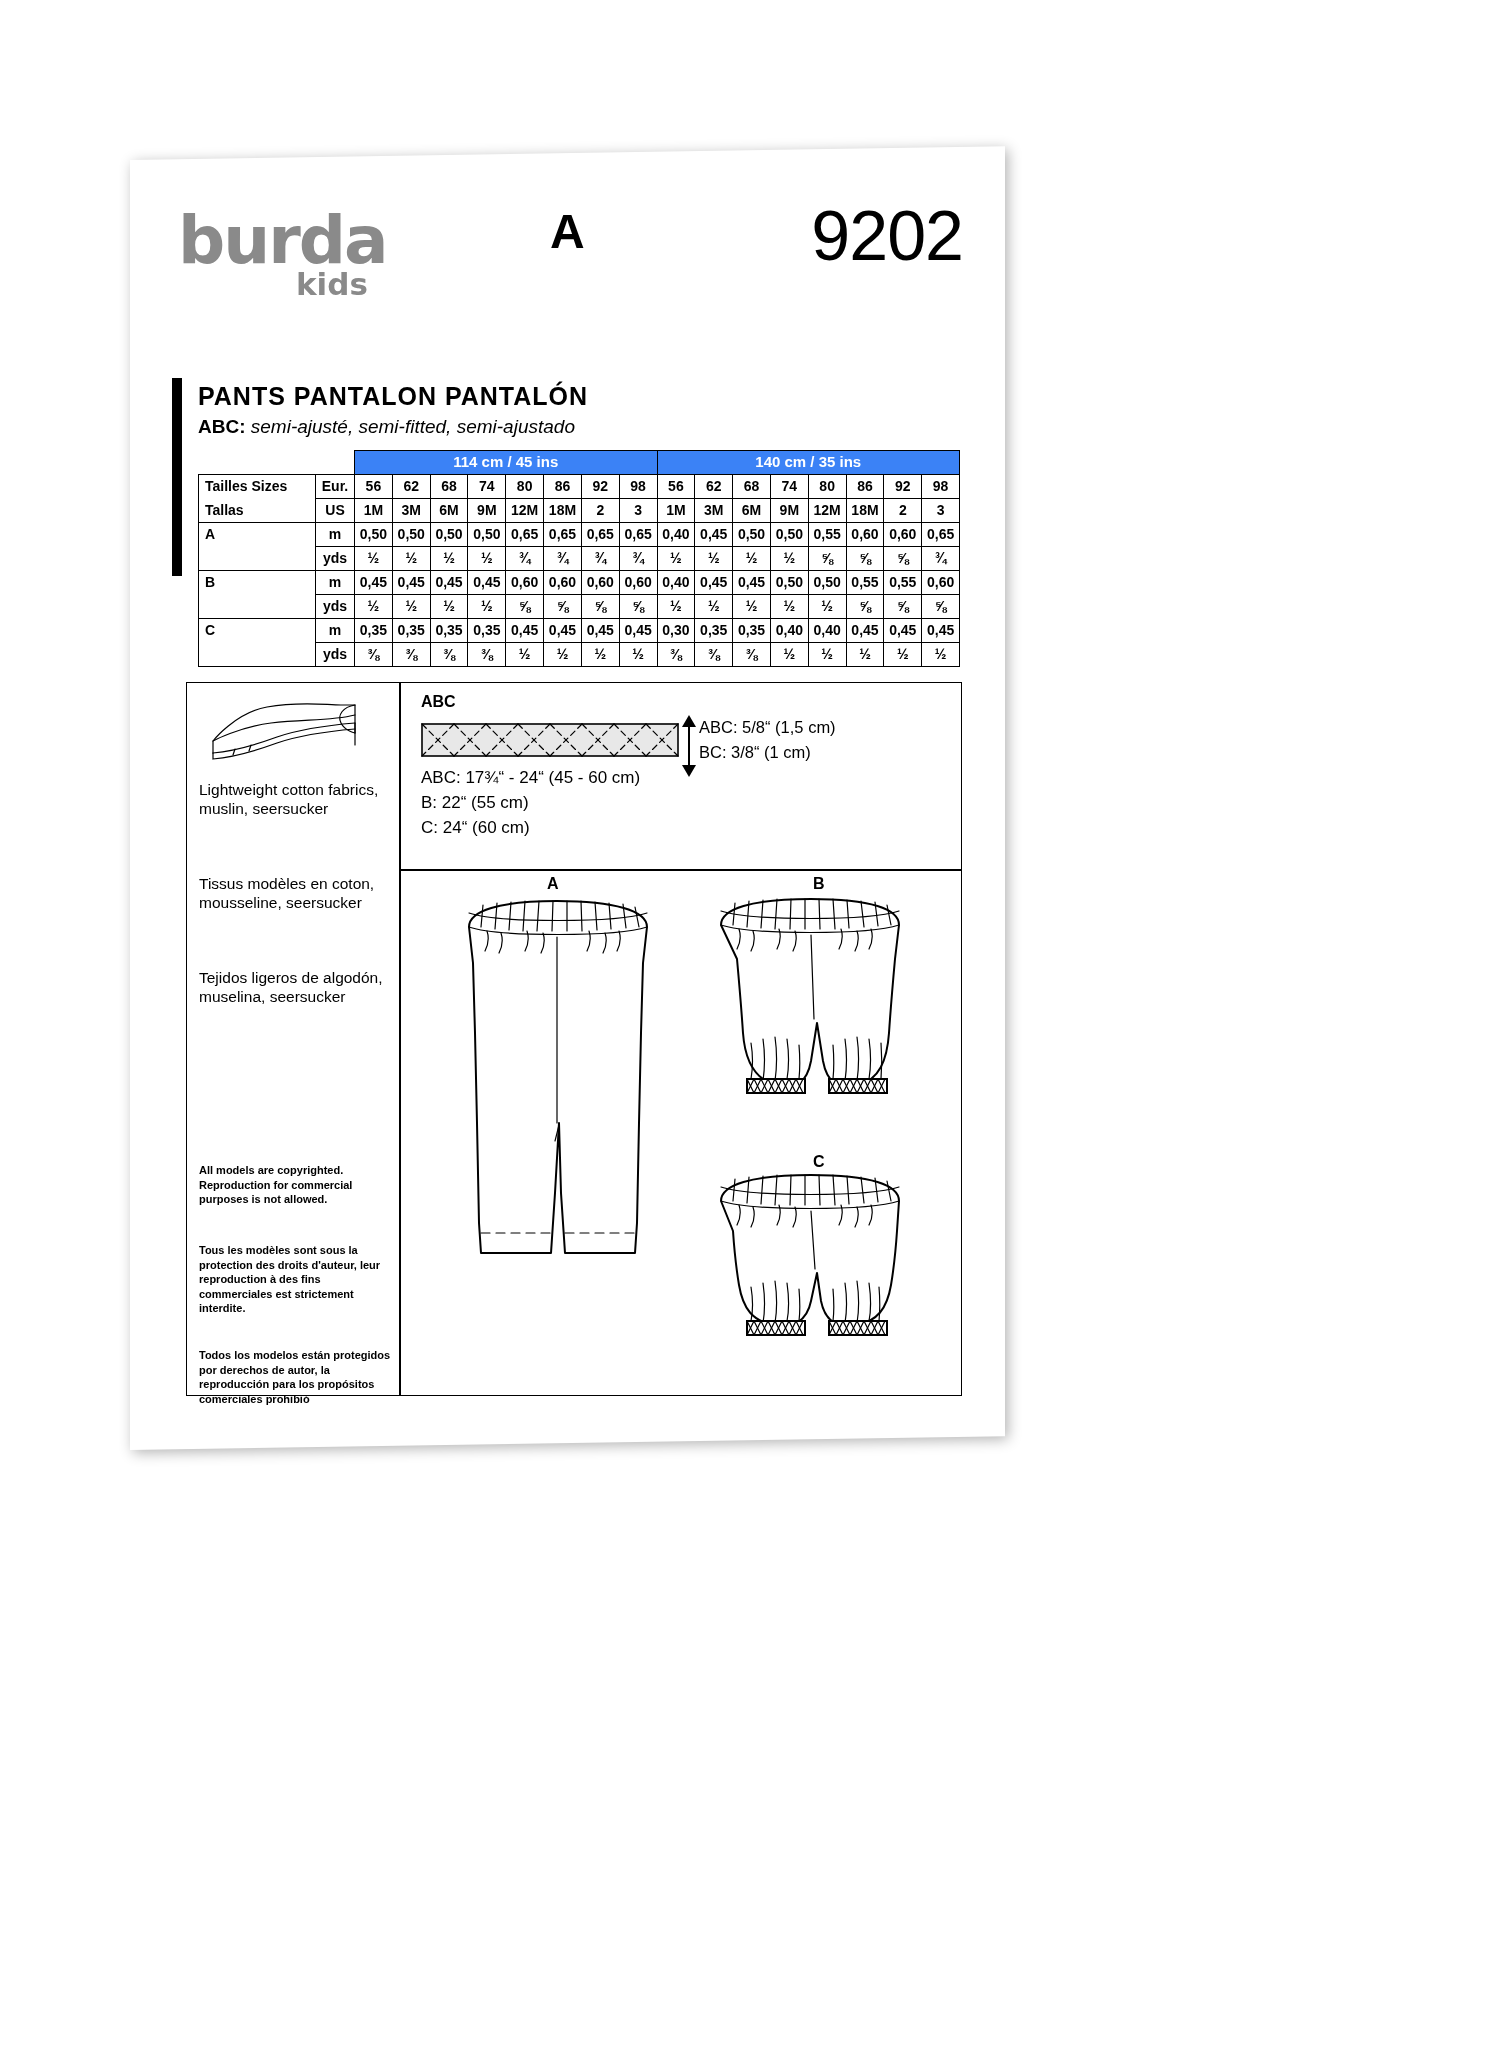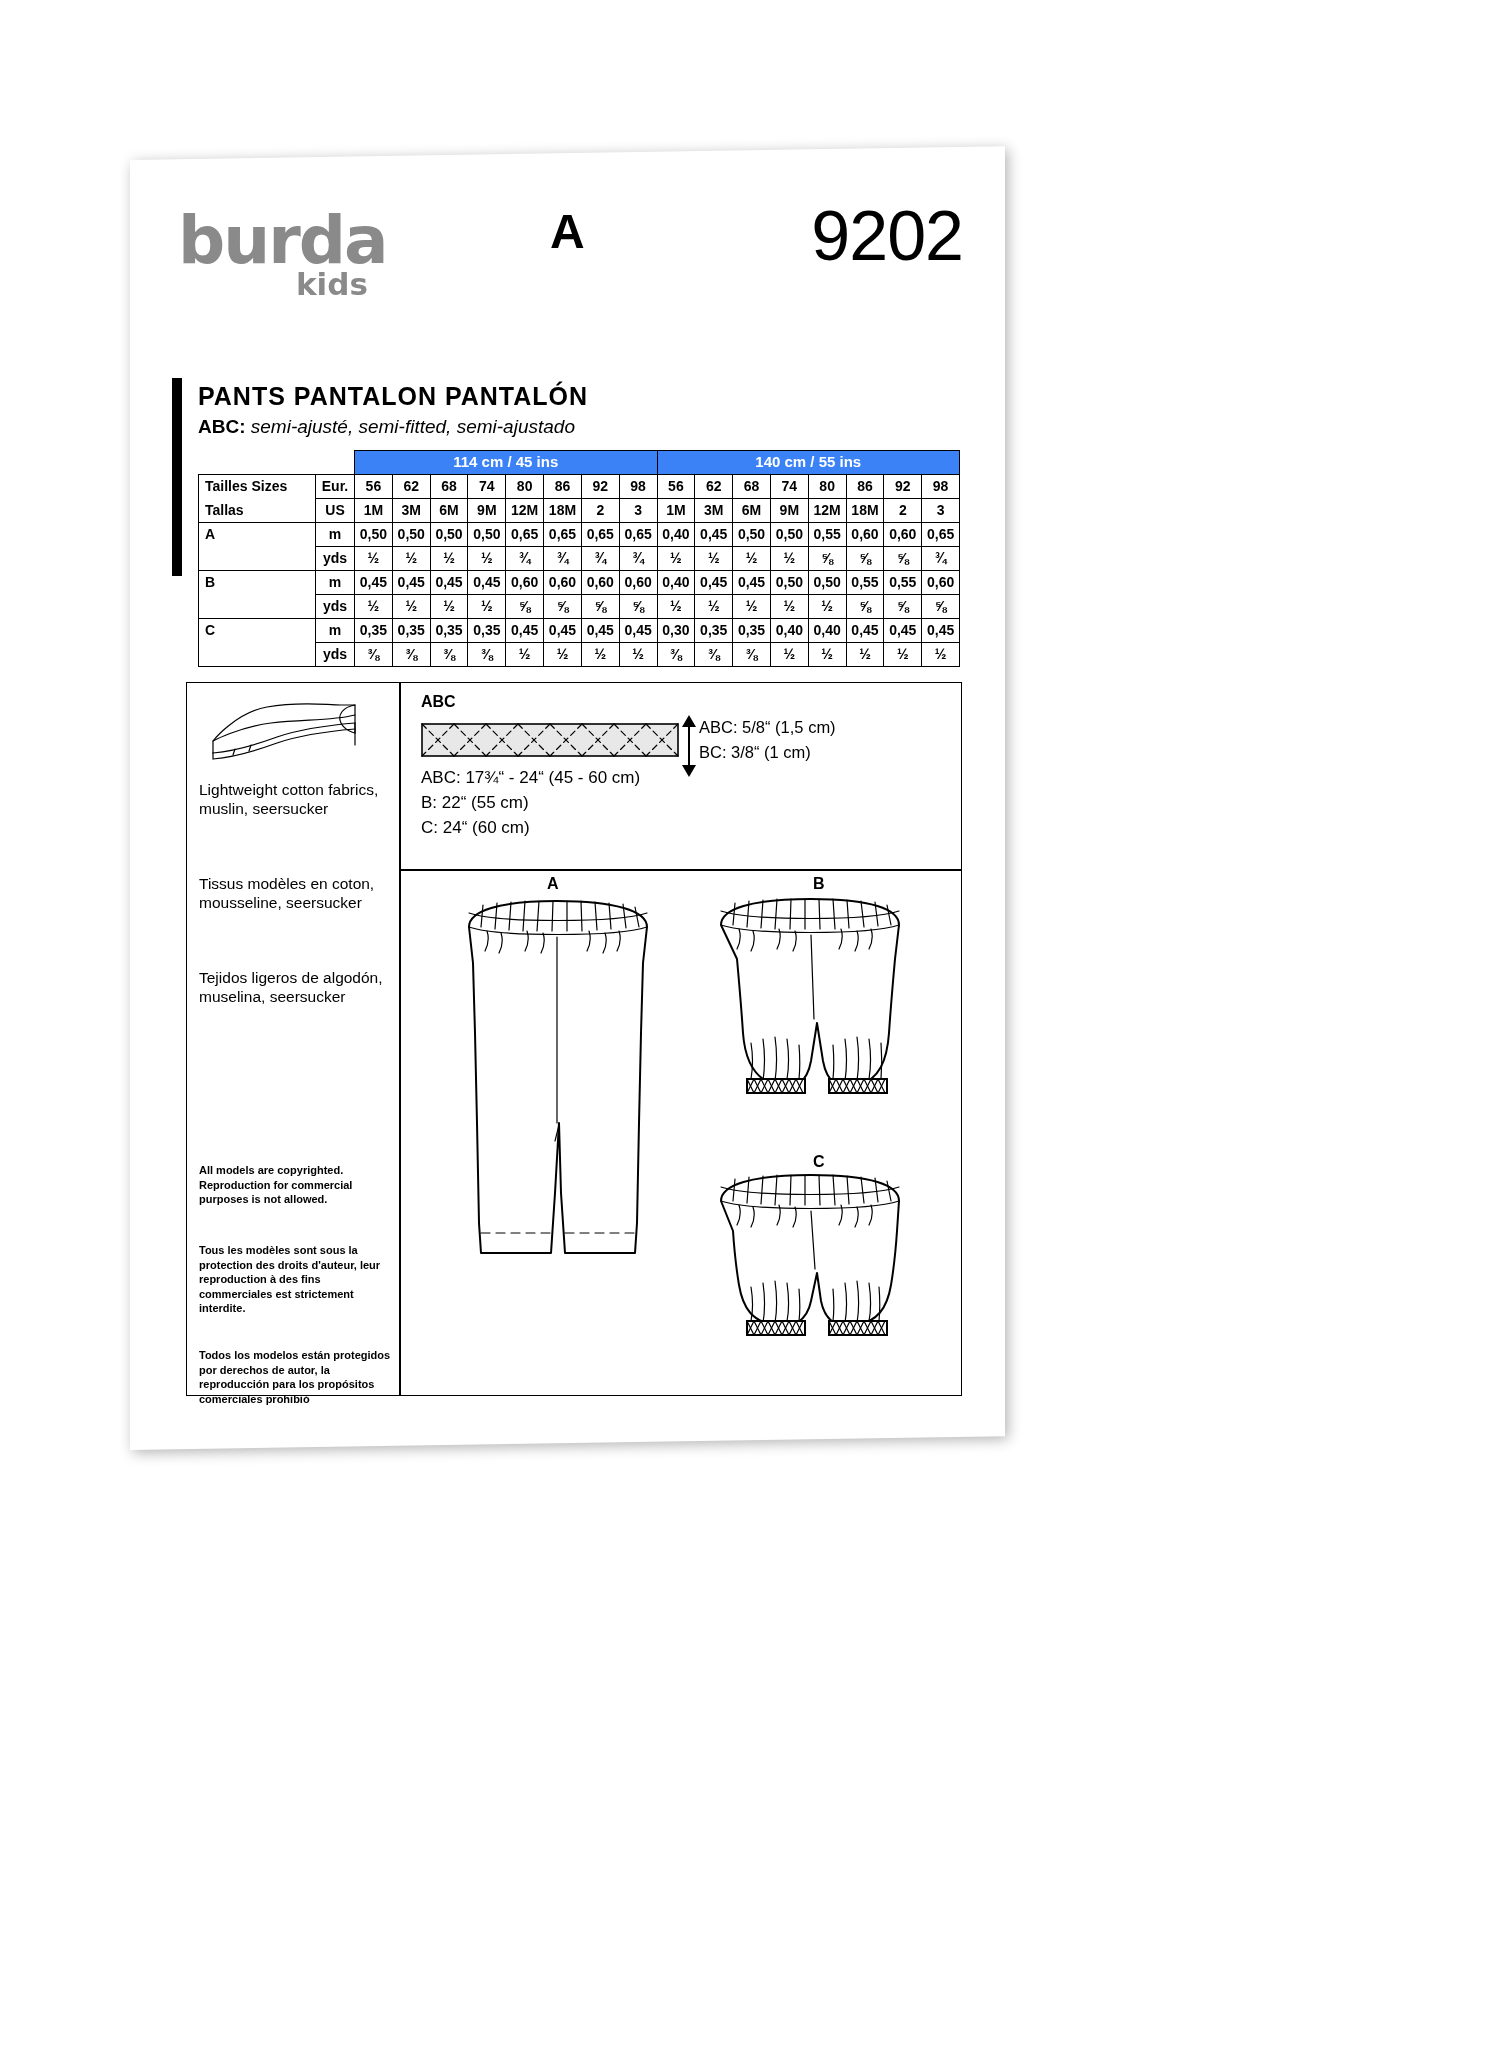--- a/index.html
+++ b/index.html
@@ -257,7 +257,7 @@
       <td class="blank"></td>
       <td class="blank"></td>
       <td class="hdr-text" colspan="8">114 cm / 45 ins</td>
-      <td class="hdr-text" colspan="8">140 cm / 55 ins</td>
+      <td class="hdr-text" colspan="8">140 cm / 35 ins</td>
     </tr>
     <tr>
       <td class="lbl no-b-bot">Tailles   Sizes</td>

